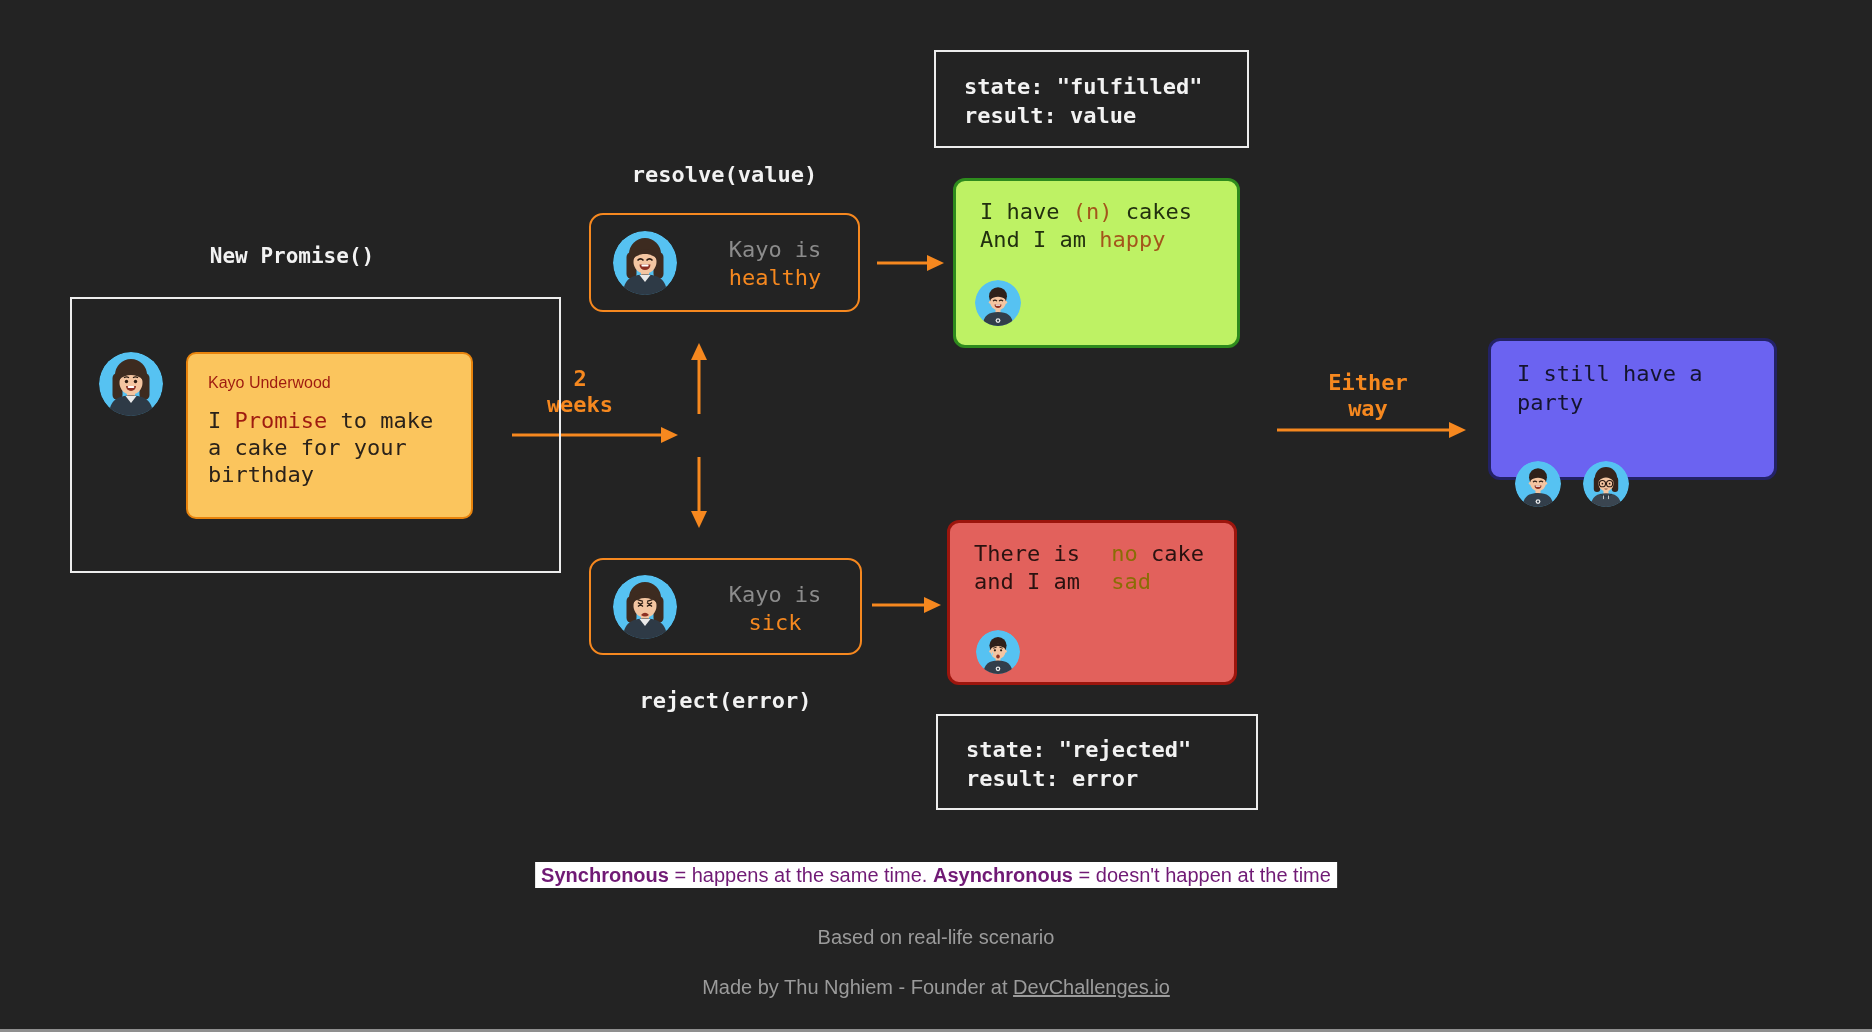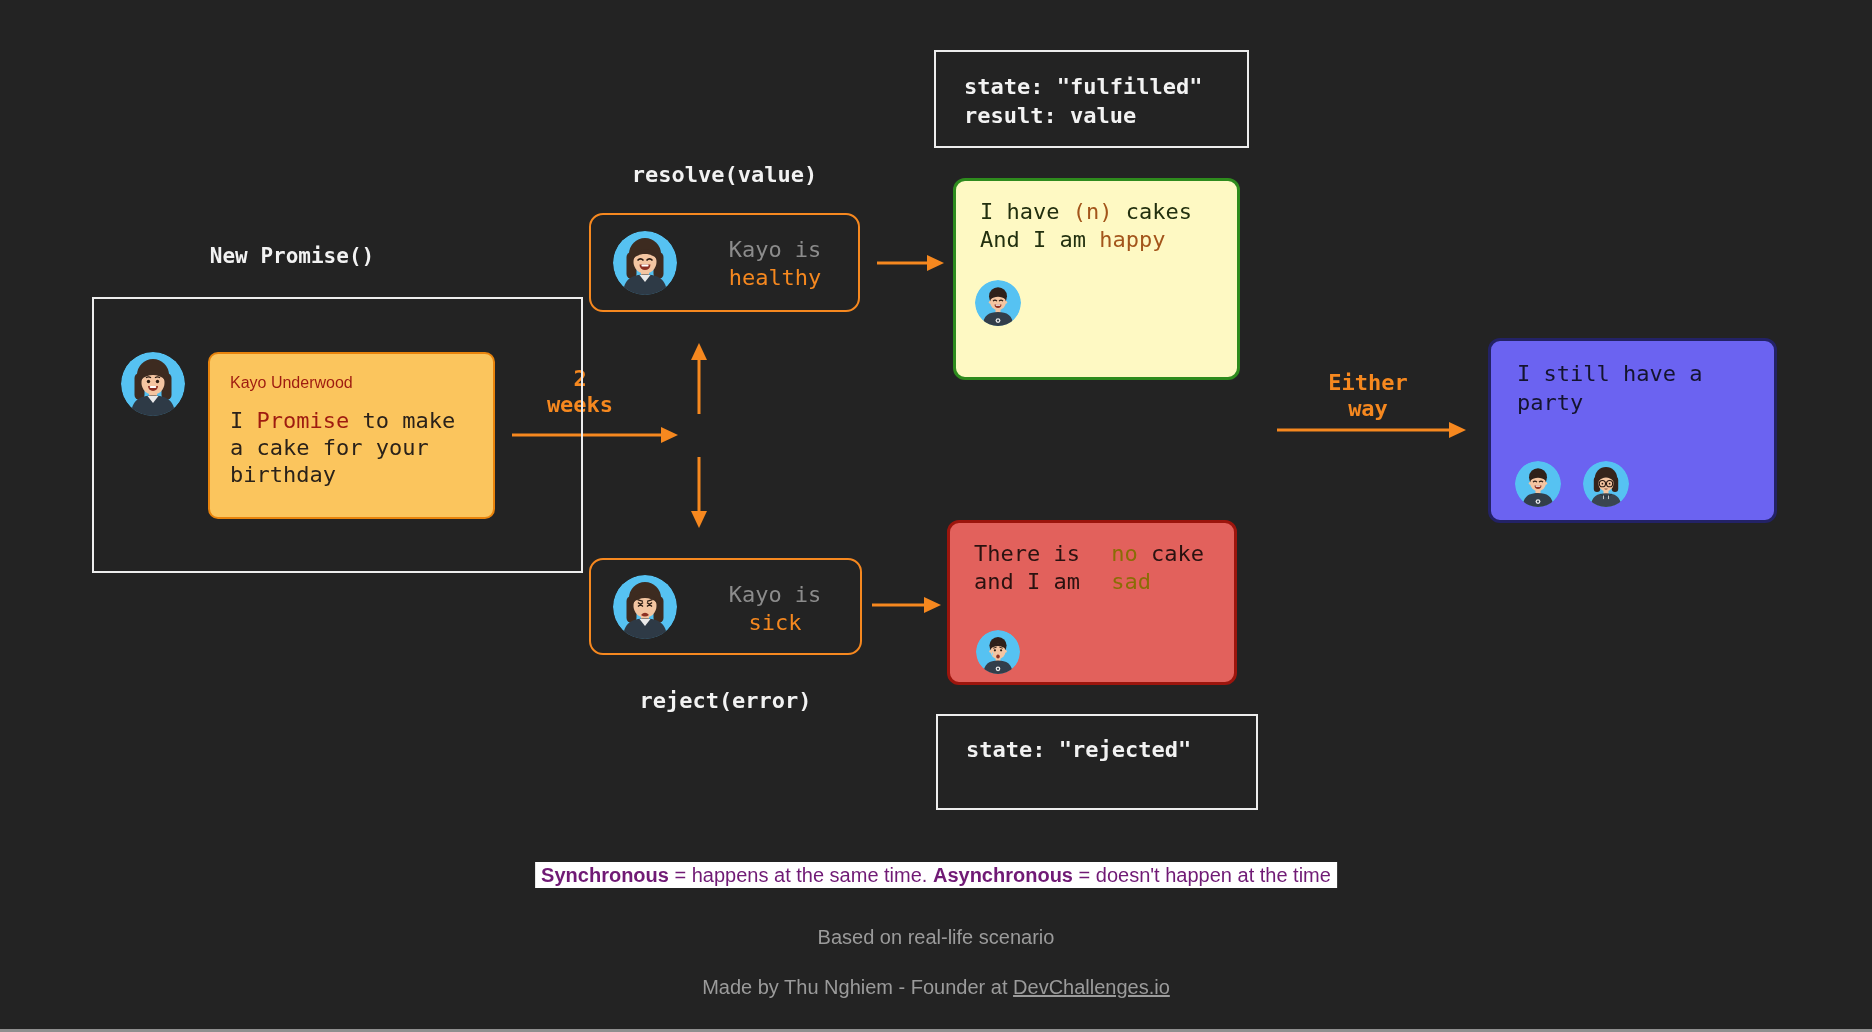--- a/index.html
+++ b/index.html
@@ -49,8 +49,8 @@
 
   
   .result-box { position:absolute; border-radius:12px; }
-  #fulfilled-box { left:953px; top:178px; width:287px; height:202px;
-                   background:#fef9c3; border:3px solid #2E8B1D; }
+  #fulfilled-box { left:953px; top:178px; width:287px; height:170px;
+                   background:#bef264; border:3px solid #2E8B1D; }
   #rejected-box  { left:947px; top:520px; width:290px; height:165px;
                    background:#E2615C; border:3px solid #9C150D; }
   #party-box     { left:1488px; top:338px; width:289px; height:185px;

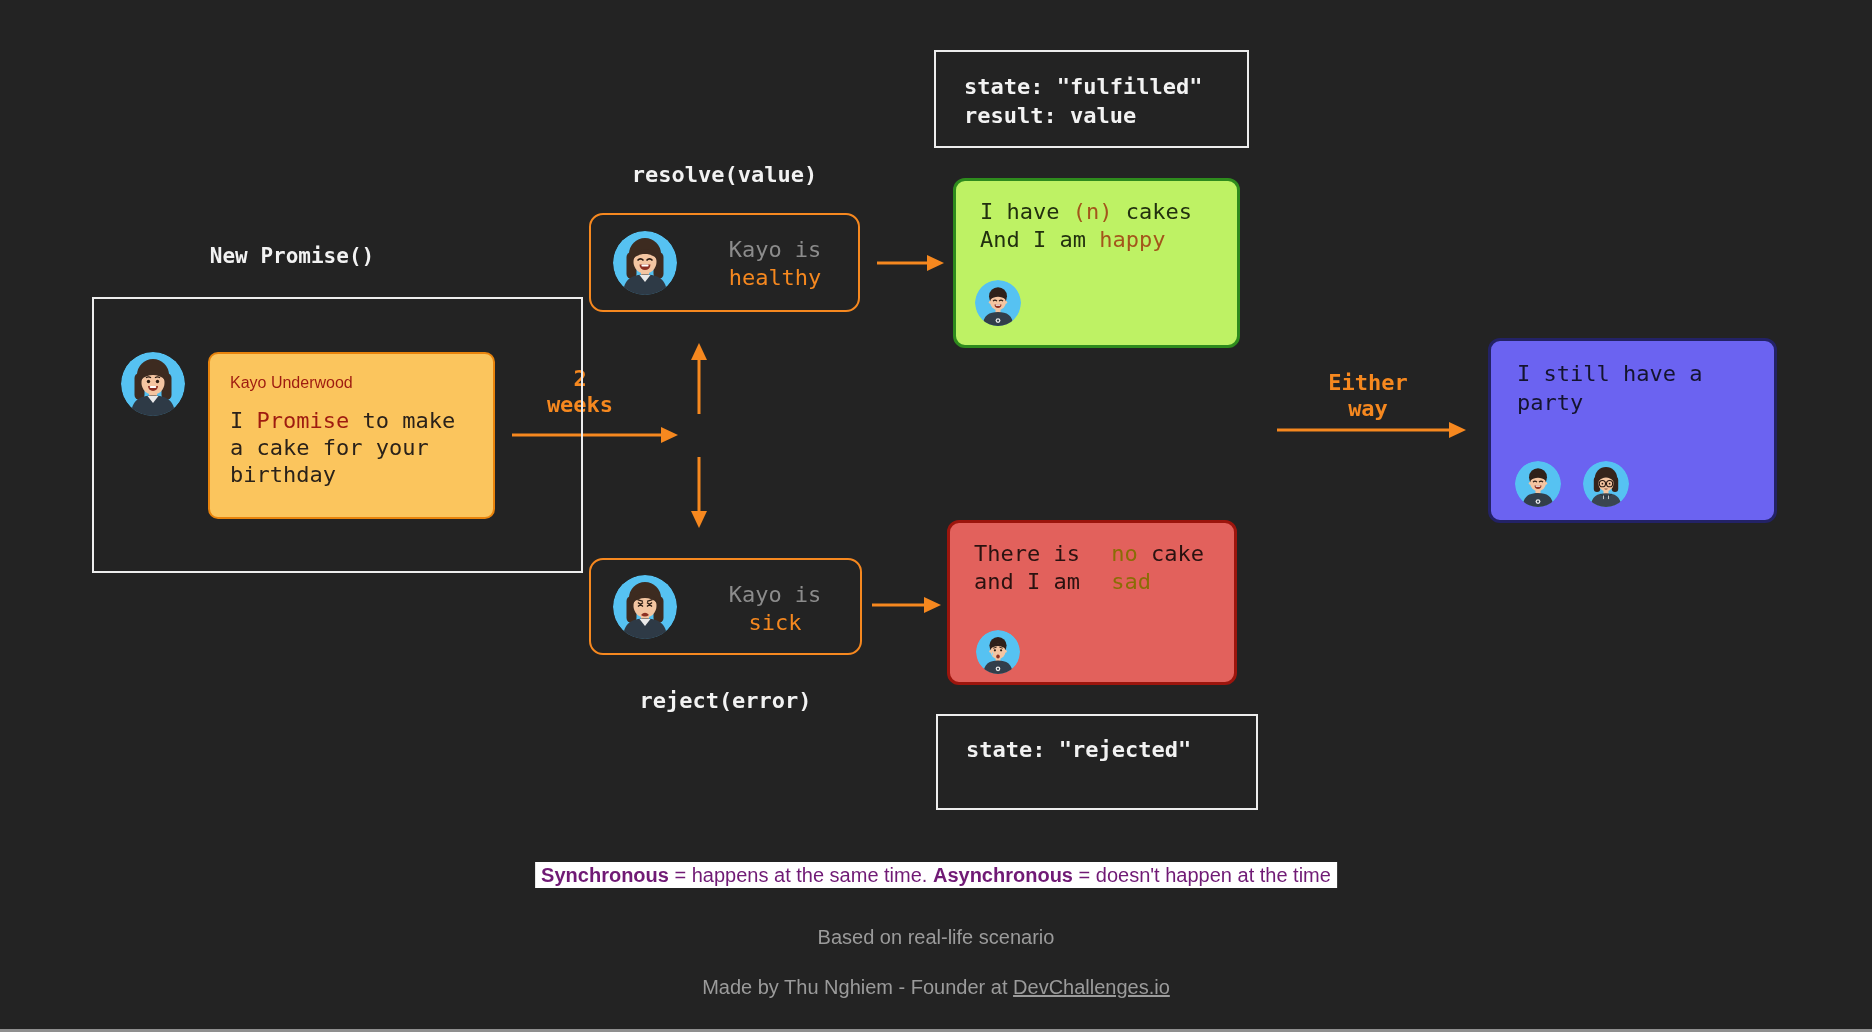--- a/index.html
+++ b/index.html
@@ -24,7 +24,7 @@
 
   
   .outline-box { position:absolute; border:2px solid #EDEDED; }
-  #promise-container { left:92px; top:297px; width:491px; height:276px; }
+  #promise-container { left:70px; top:297px; width:491px; height:276px; }
   #state-fulfilled { left:934px; top:50px;  width:315px; height:98px; padding:20px 0 0 28px; }
   #state-rejected  { left:936px; top:714px; width:322px; height:96px; padding:19px 0 0 28px; }
   .state-line { color:#F2F2F2; font-size:22px; line-height:29px; font-weight:bold; white-space:nowrap; }

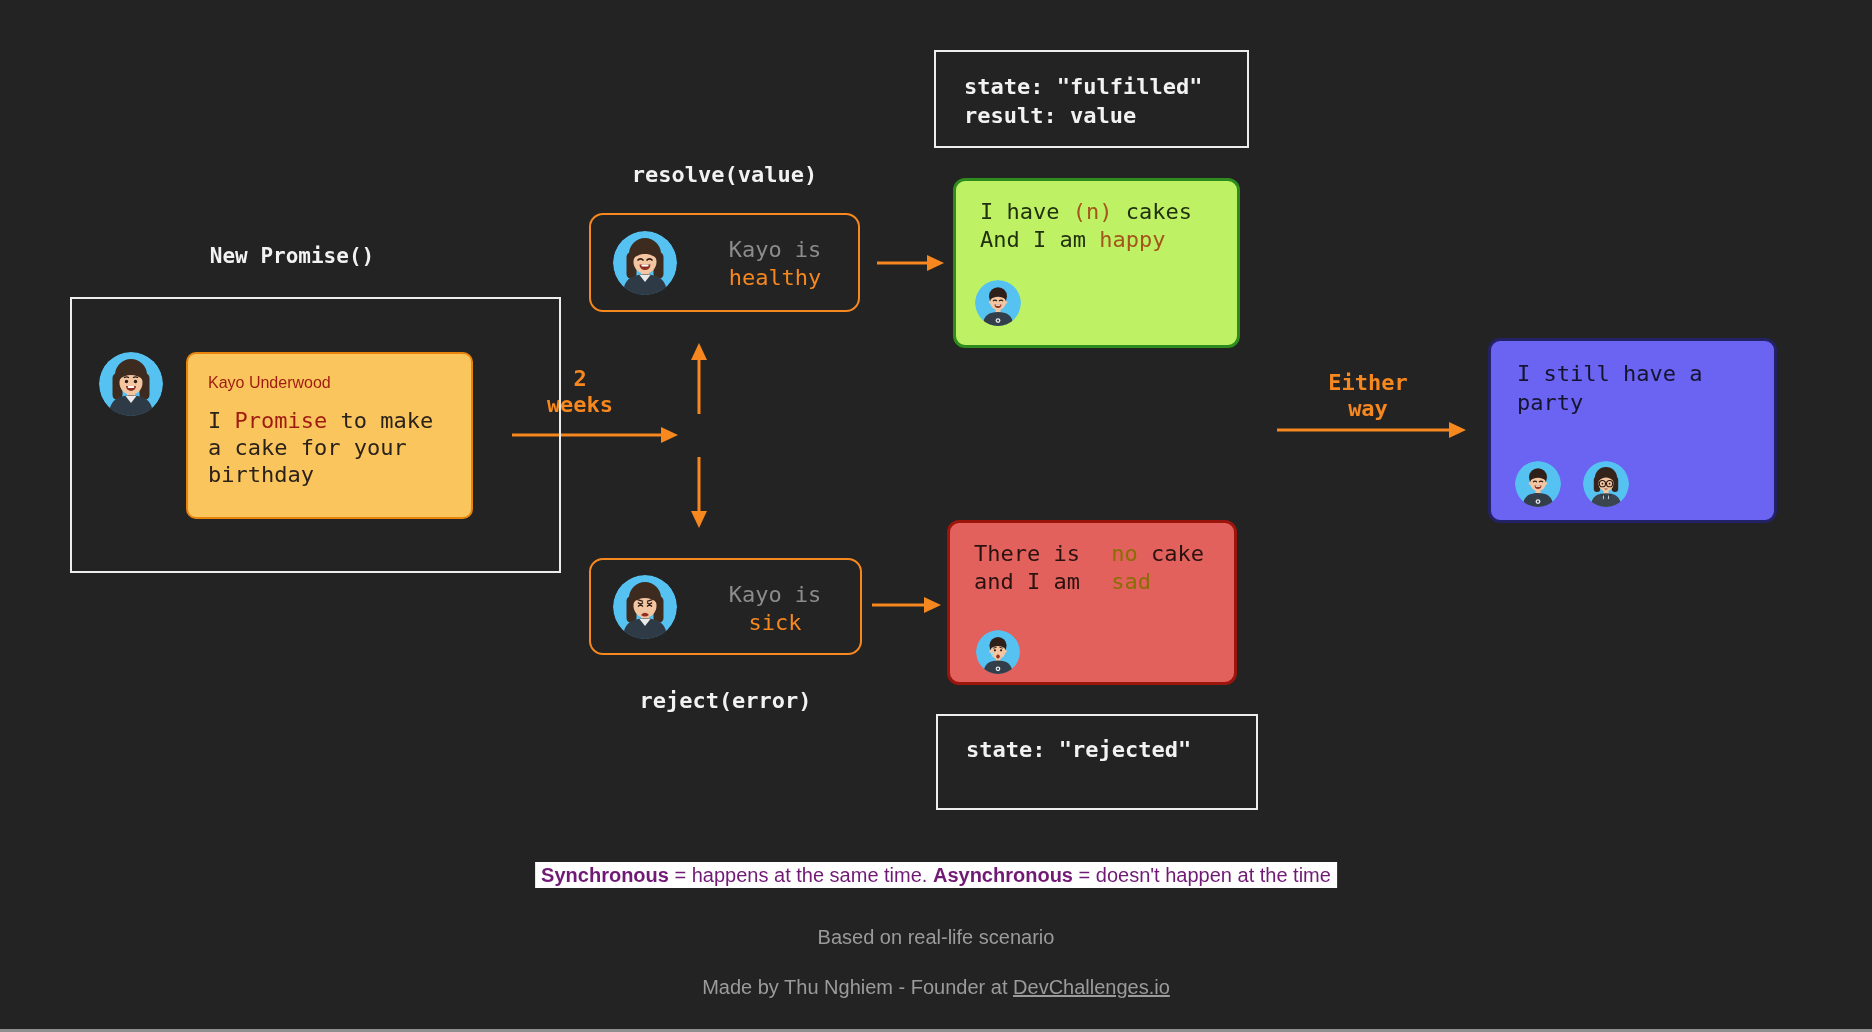--- a/index.html
+++ b/index.html
@@ -53,7 +53,7 @@
                    background:#bef264; border:3px solid #2E8B1D; }
   #rejected-box  { left:947px; top:520px; width:290px; height:165px;
                    background:#E2615C; border:3px solid #9C150D; }
-  #party-box     { left:1488px; top:338px; width:289px; height:185px;
+  #party-box     { left:1488px; top:338px; width:289px; height:142px;
                    background:#6B63F1; border:3px solid #232266; }
   .box-lines { position:absolute; left:24px; top:17px; font-size:22px; line-height:28px; white-space:nowrap; }
   #fulfilled-box .box-lines { color:#22300F; }

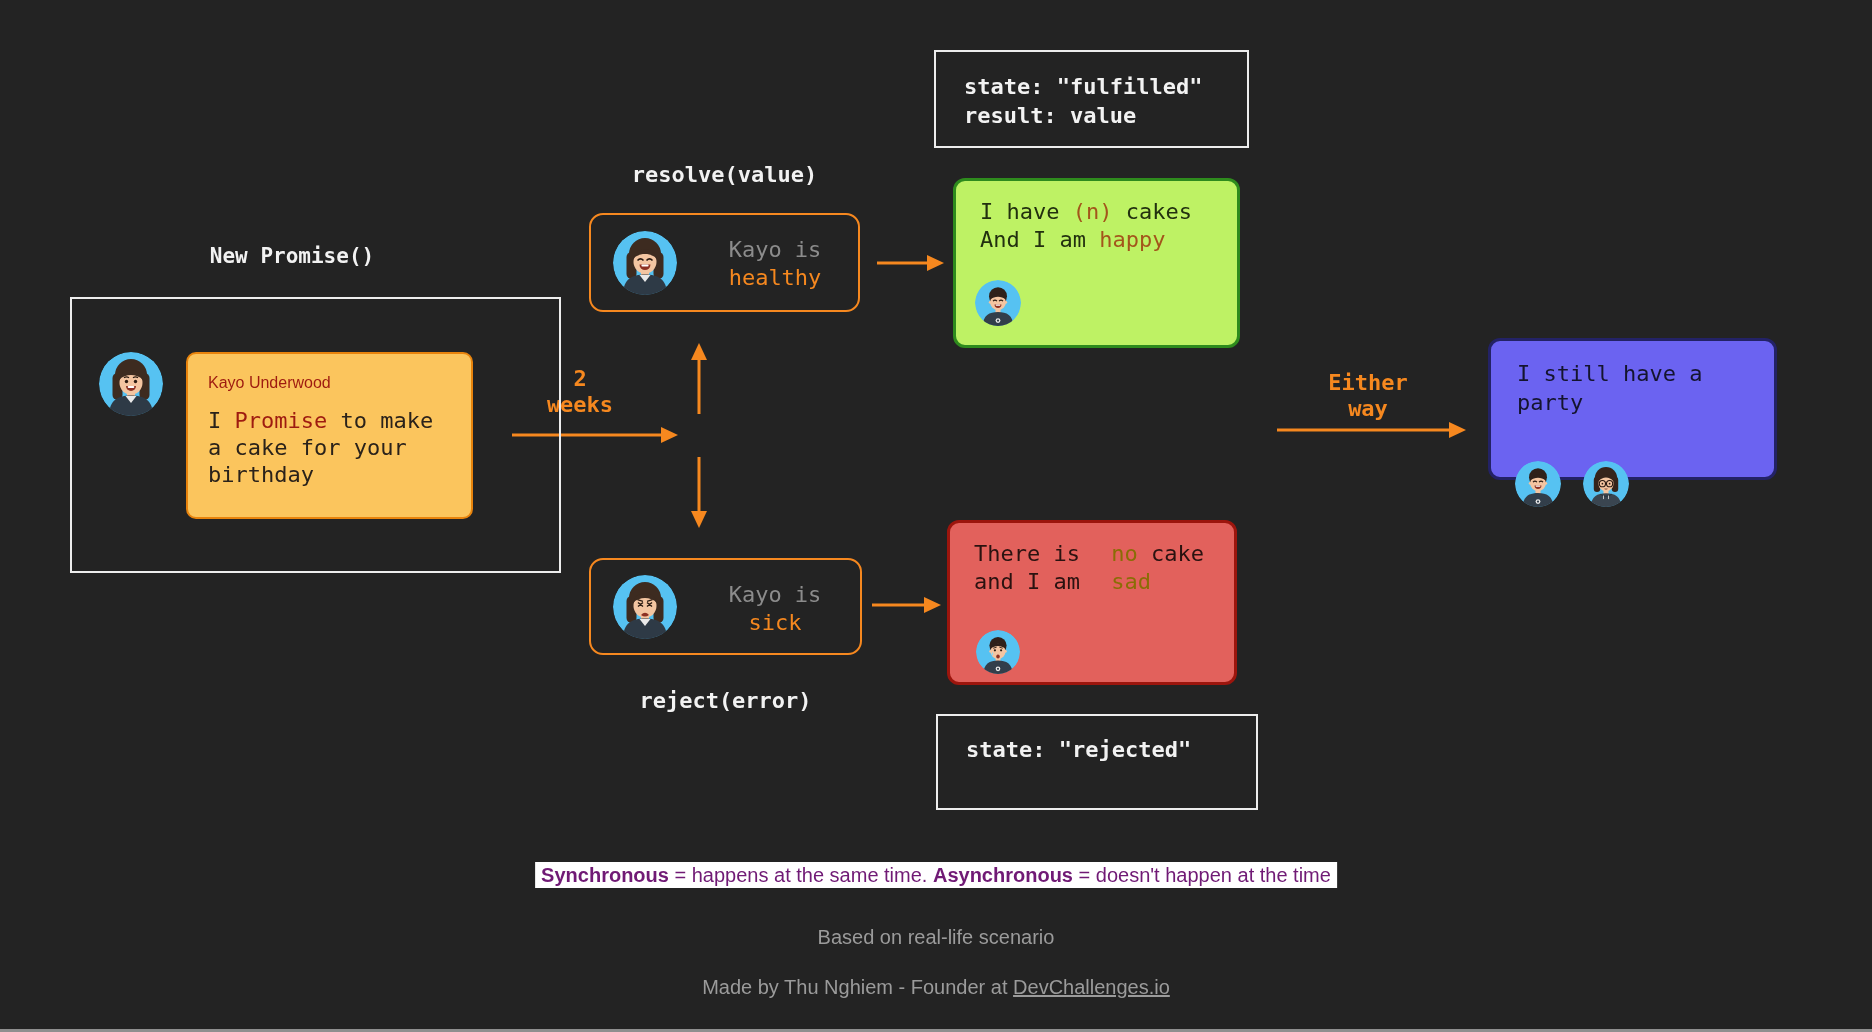--- a/index.html
+++ b/index.html
@@ -232,6 +232,7 @@
 
 <div class="outline-box" id="state-rejected">
   <div class="state-line mono">state: "rejected"</div>
+  <div class="state-line mono">result: error</div>
 </div>
 
 <div class="outline-box" id="promise-container">

